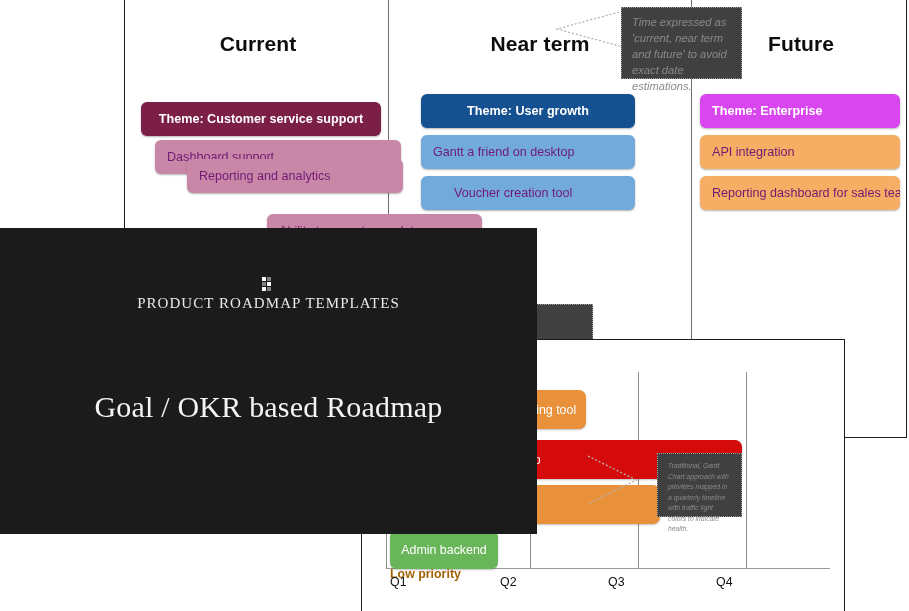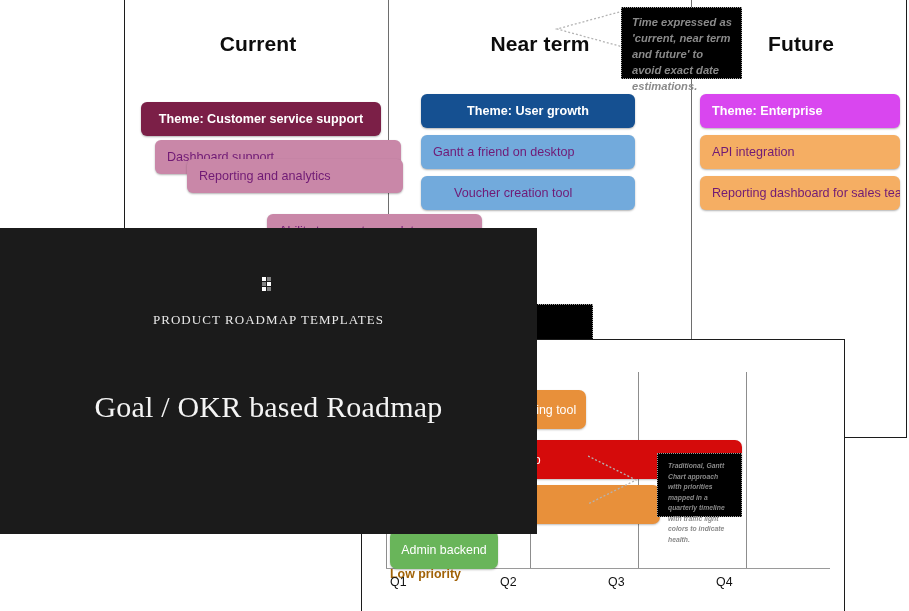--- a/index.html
+++ b/index.html
@@ -80,14 +80,13 @@
   .callout {
     position: absolute;
     border: 1.5px dotted #9a9a9a;
-    background: #000000;
+    background: #404040;
     box-sizing: border-box;
     padding: 7px 9px 6px 10px;
     font-size: 11.2px;
     line-height: 1.42;
     font-style: italic;
     color: #8a8a8a;
-    font-weight: bold;
   }
   .callout-leader {
     position: absolute;

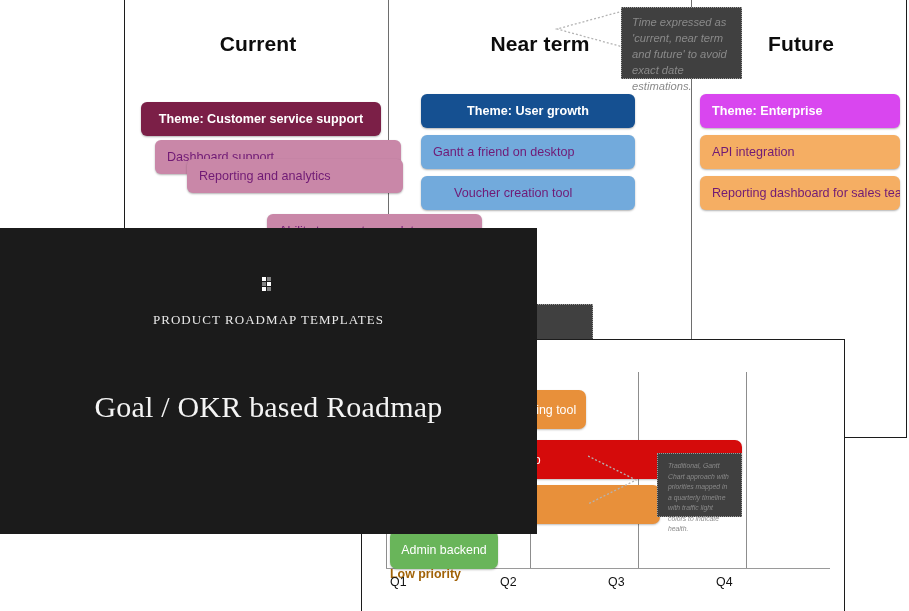--- a/index.html
+++ b/index.html
@@ -190,9 +190,9 @@
   }
 
   #brand-label {
-    margin-top: 18px;
+    margin-top: 1px;
     font-family: "Liberation Serif", serif;
-    font-size: 13px;
+    font-size: 15px;
     letter-spacing: 1.05px;
     color: #e9e9e9;
   }

